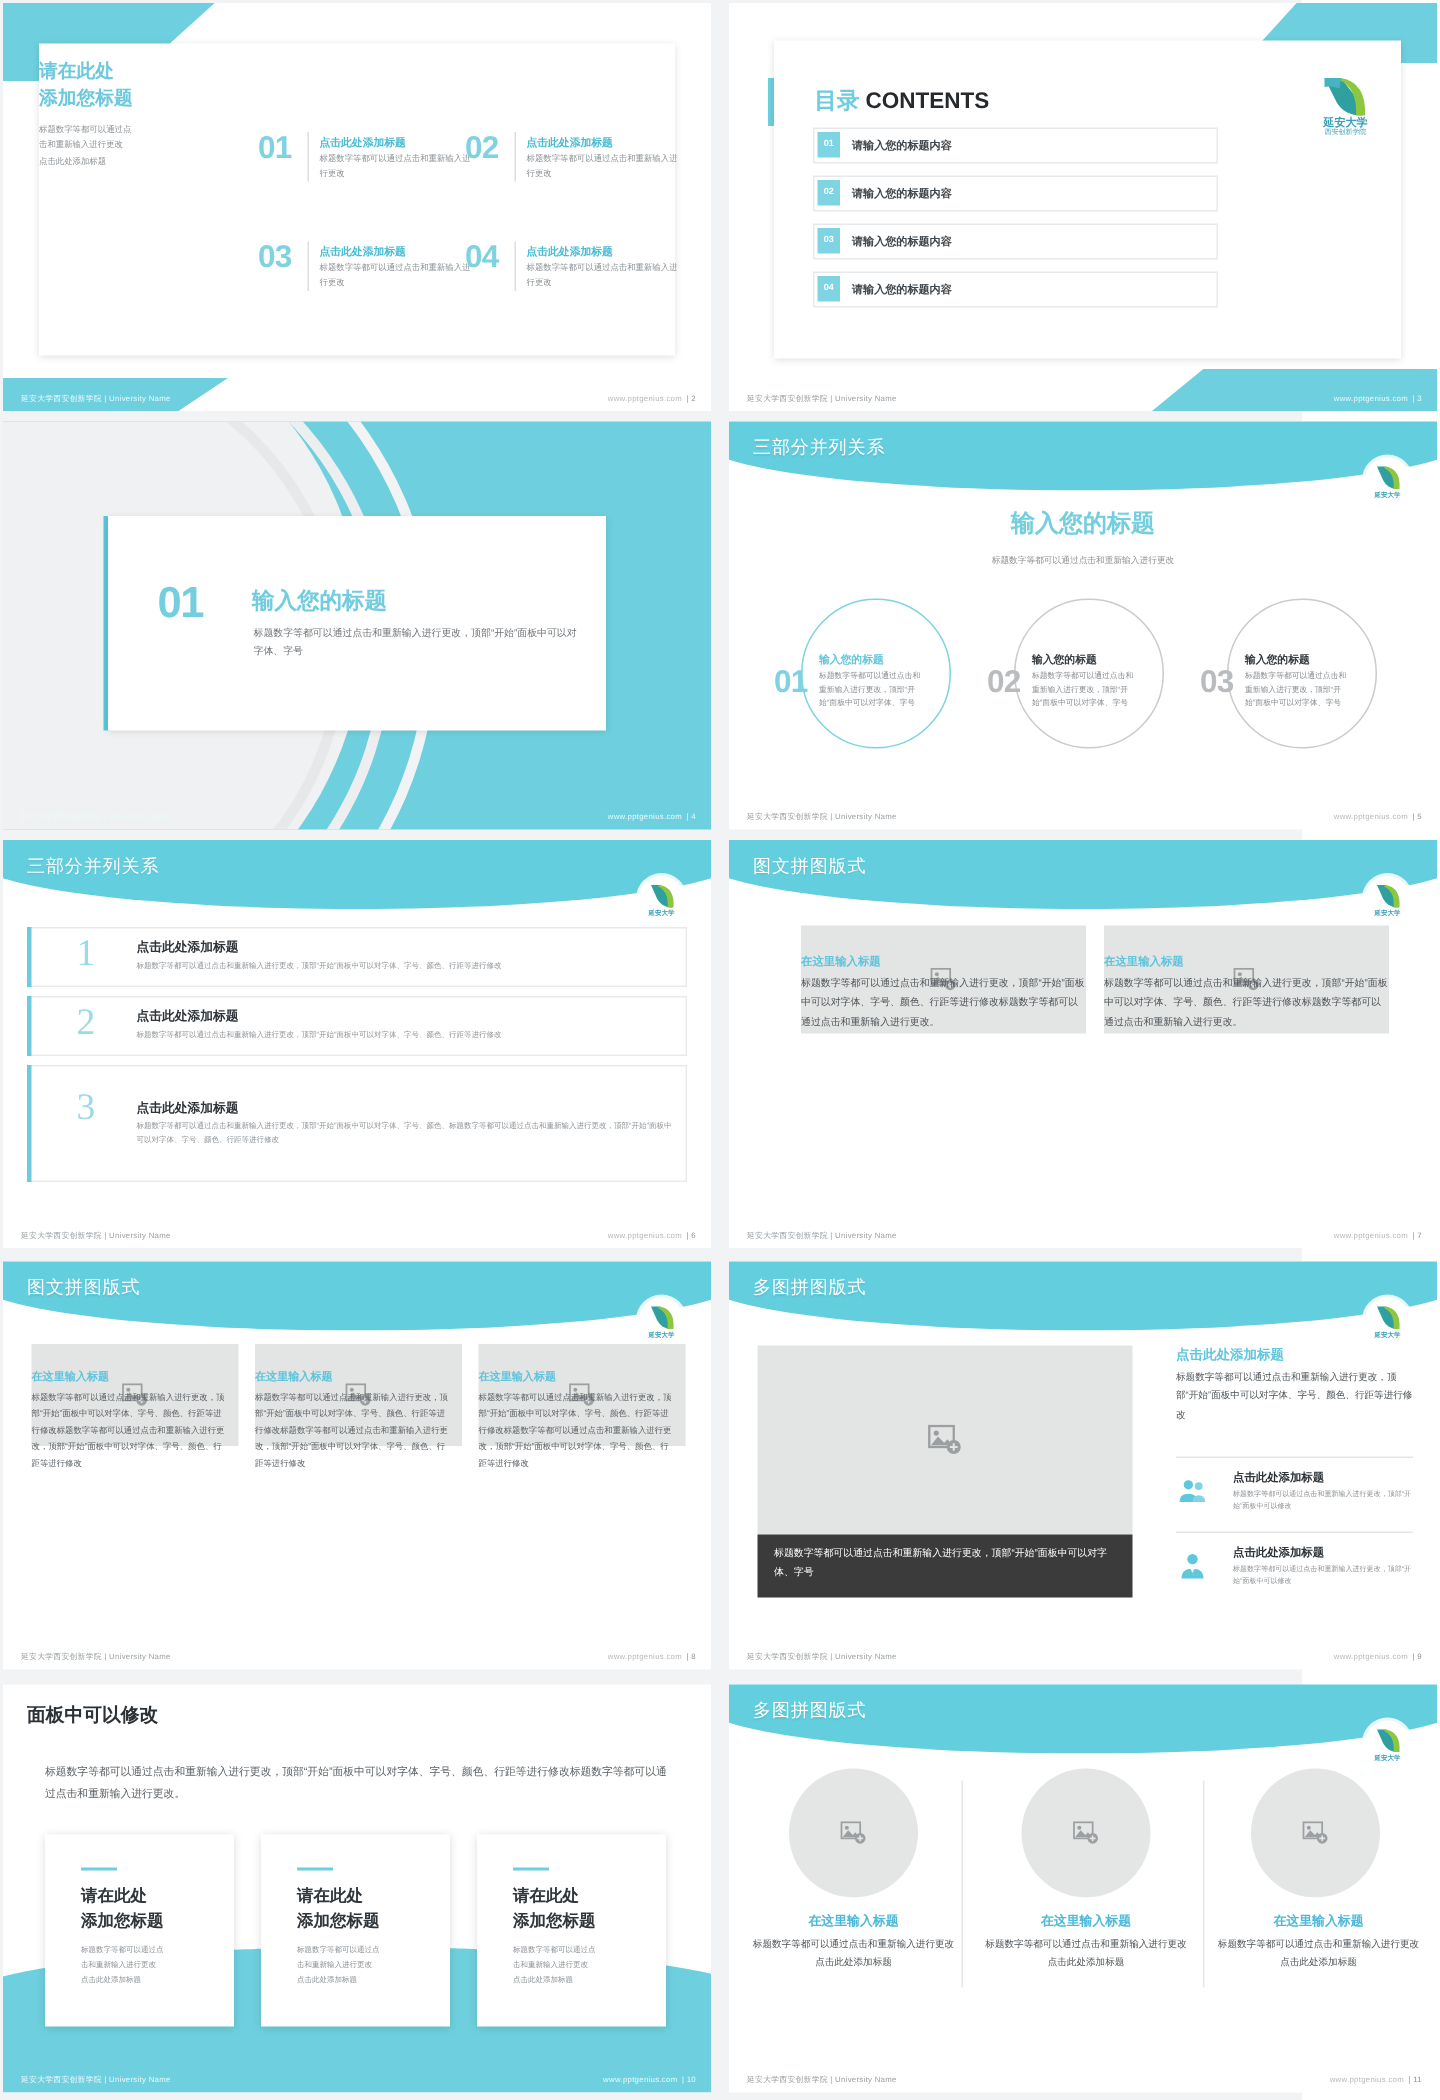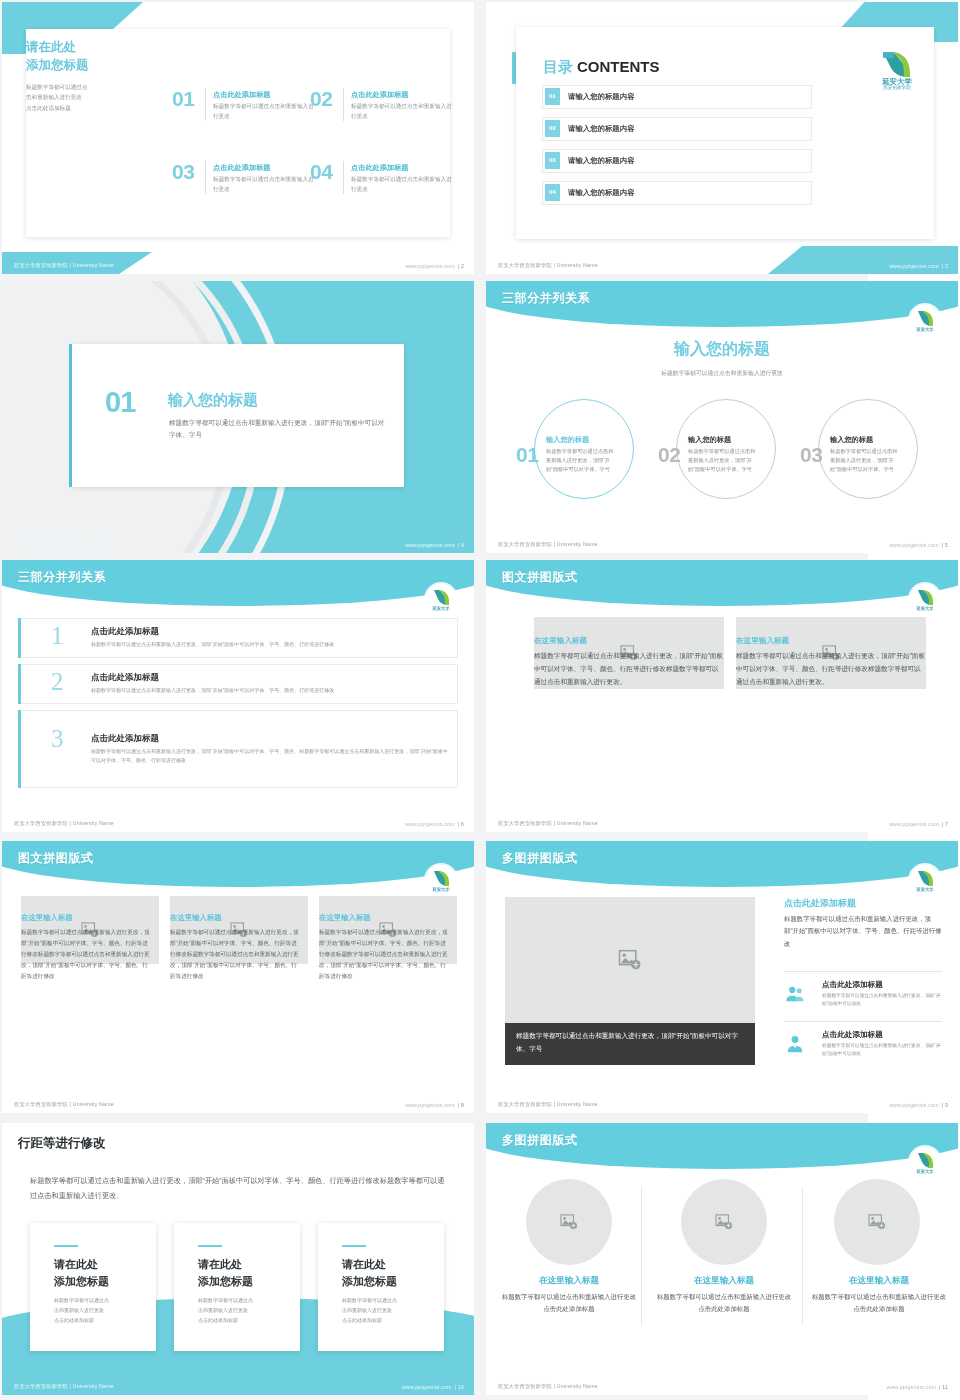--- a/index.html
+++ b/index.html
@@ -48,7 +48,7 @@
   }
   .banner-title{
     position:absolute;left:16px;top:9px;
-    font-size:12px;font-weight:bold;color:#ffffff;letter-spacing:.6px;
+    font-size:12px;font-weight:normal;color:#ffffff;letter-spacing:.6px;
     text-shadow:0 1px 1px rgba(0,0,0,.08);
   }
   

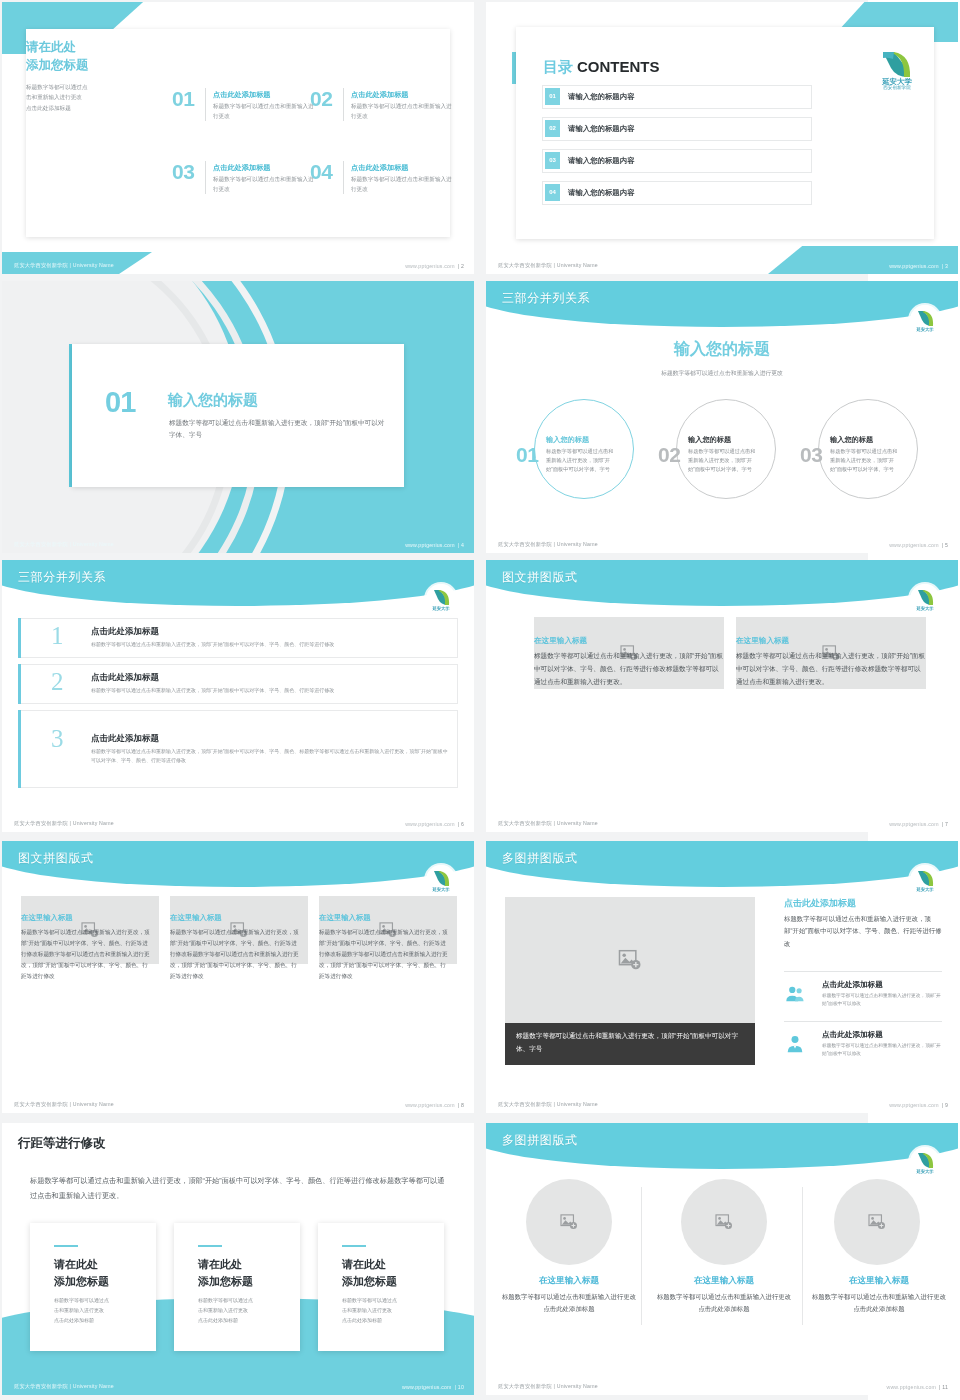--- a/index.html
+++ b/index.html
@@ -566,7 +566,7 @@
 </div>
 
 <div class="slide s-r4 s-c0">
-  <div class="s10-ttl">行距等进行修改</div>
+  <div class="s10-ttl">面板中可以修改</div>
   <div class="s10-b">标题数字等都可以通过点击和重新输入进行更改，顶部“开始”面板中可以对字体、字号、颜色、行距等进行修改标题数字等都可以通过点击和重新输入进行更改。</div>
 
   <div class="s10-wave">

